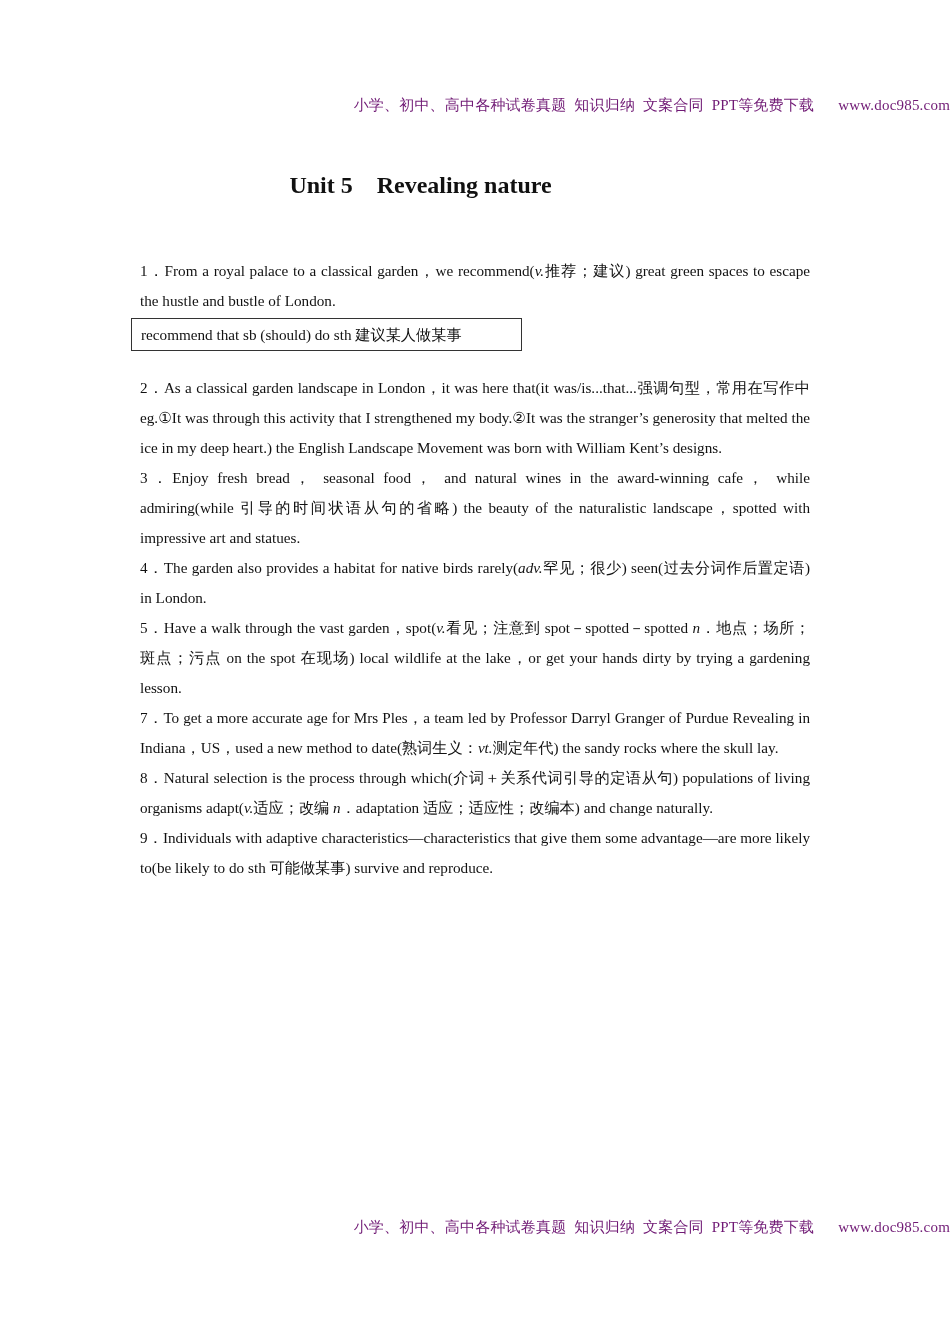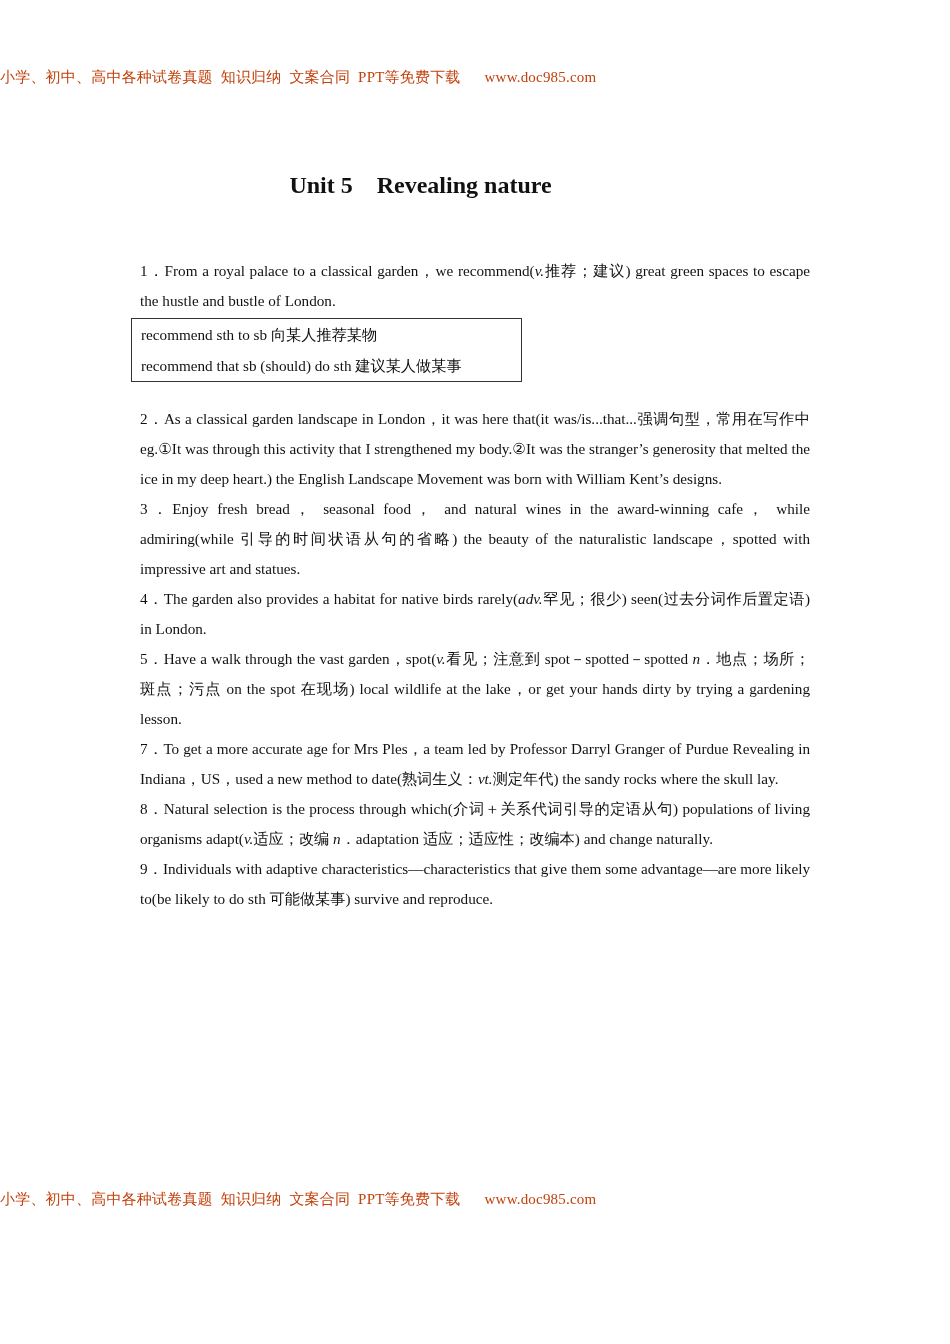--- a/index.html
+++ b/index.html
@@ -19,11 +19,12 @@
       position: absolute;
       left: 0;
       width: 950px;
-      text-align: left;
+      text-align: right;
       font-size: 15px;
-      color: #c2410c;
+      color: #701a75;
       white-space: pre;
       letter-spacing: 0.2px;
+      margin-top: 28px;
     }
     .header { top: 68px; }
     .footer { top: 1190px; }

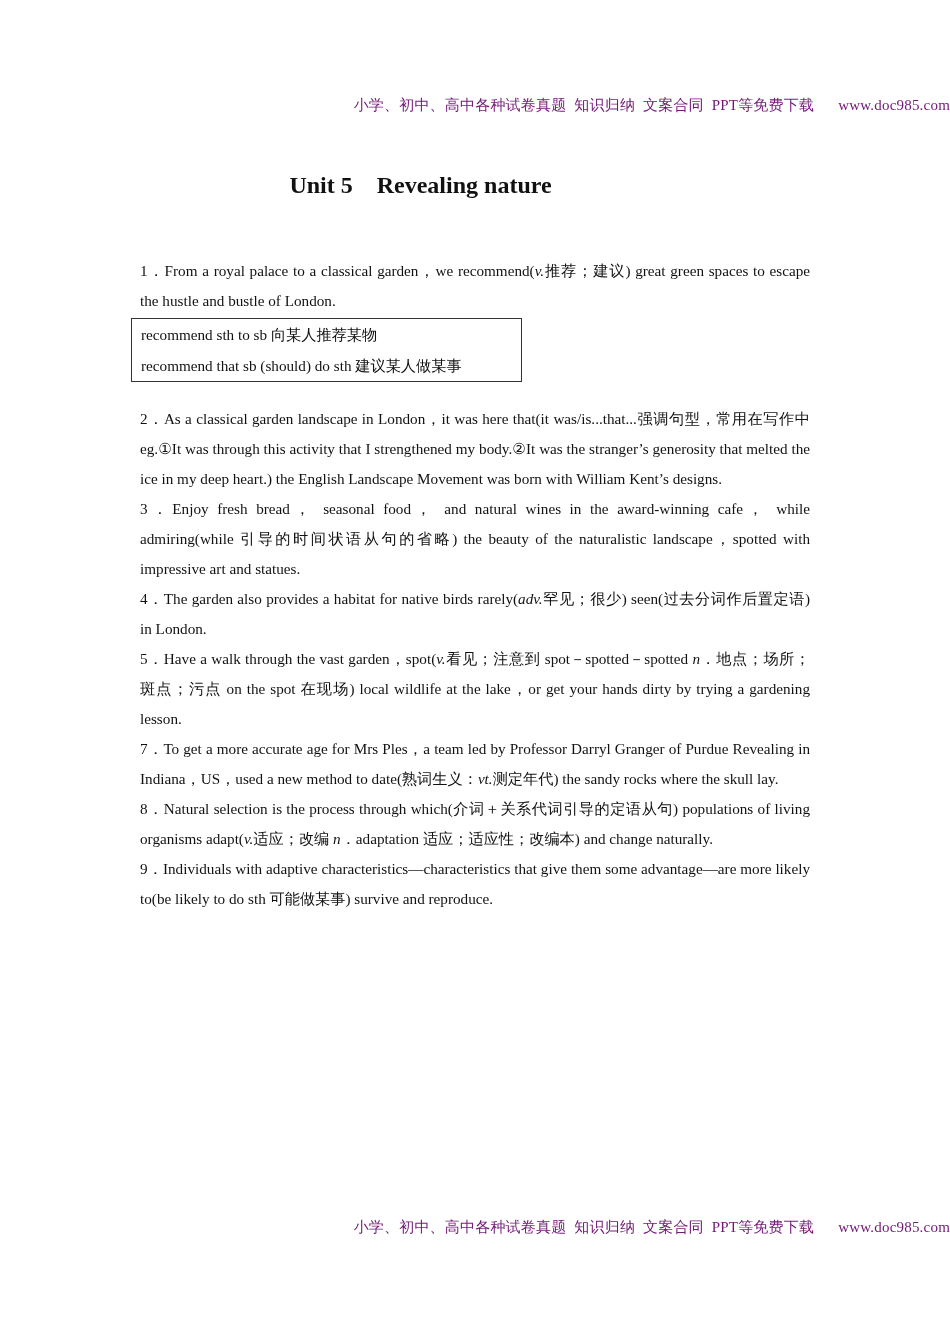--- a/index.html
+++ b/index.html
@@ -70,7 +70,6 @@
 <div class="content" id="content">
     <p class="para"><span>1．</span><span>From a royal palace to a classical garden，we </span><b>recommend</b><span>(</span><i>v.</i><span>推荐；建议) great green spaces to escape the hustle and bustle of London.</span></p>
     <div class="box">
-      <div class="box-line">recommend sth to sb 向某人推荐某物</div>
       <div class="box-line">recommend that sb (should) do sth 建议某人做某事</div>
     </div>
     <p class="para"><span>2．</span><span>As a classical garden landscape in London，</span><b>it was</b><span> here </span><b>that</b><span>(it was/is...that...强调句型，常用在写作中  eg.①It was through this activity that I strengthened my body.②It was the stranger’s generosity that melted the ice in my deep heart.) the English Landscape Movement was born with William Kent’s designs.</span></p>

